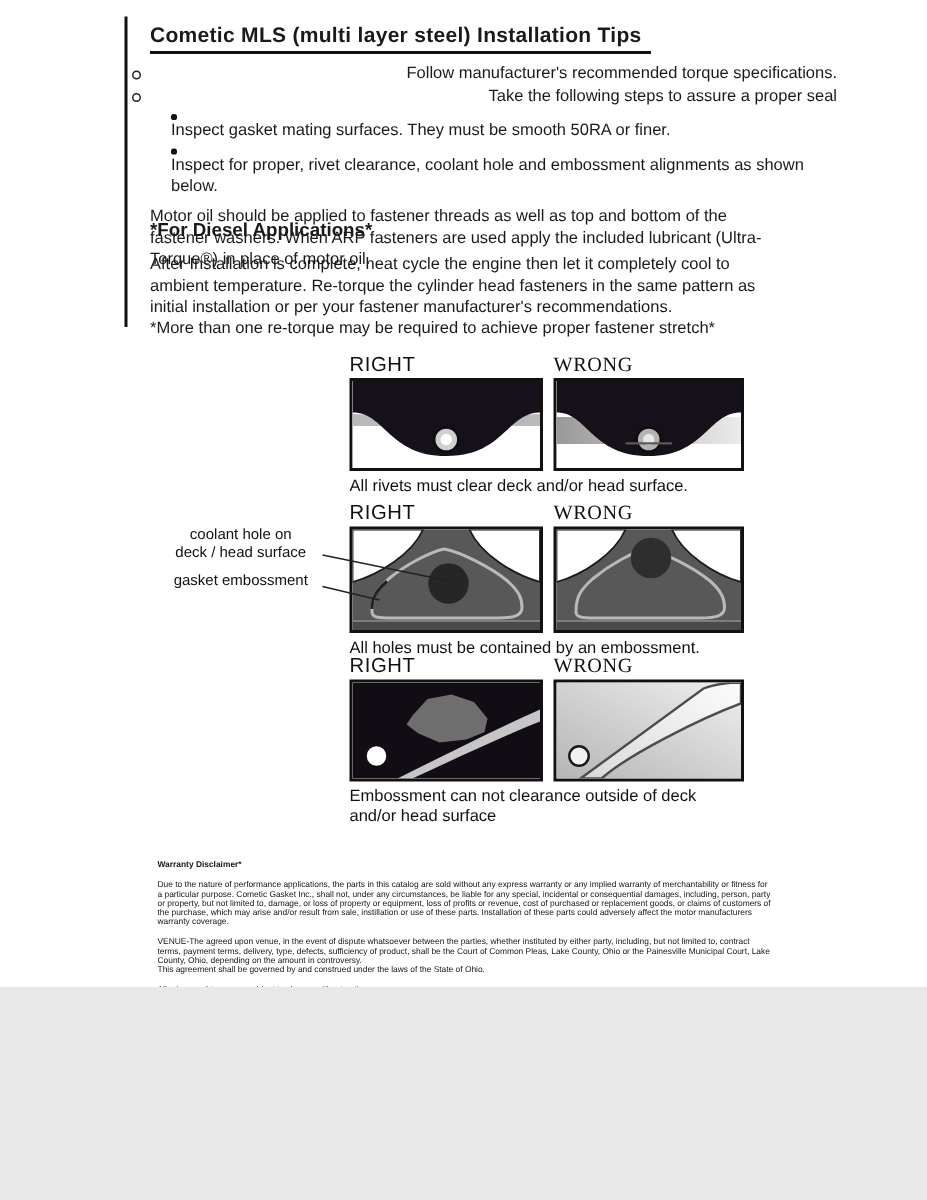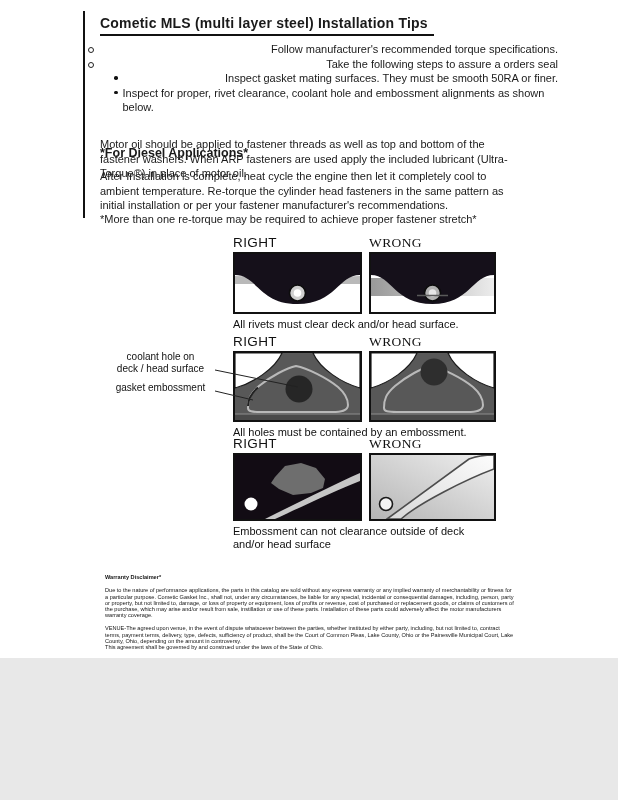--- a/index.html
+++ b/index.html
@@ -78,7 +78,7 @@
     </div>
     <div class="b-row">
       <span class="mark o-dot"></span>
-      <span>Take the following steps to assure a orders seal</span>
+      <span>Take the following steps to assure a proper seal</span>
     </div>
     <div class="b-row sub">
       <span class="mark f-dot"></span>

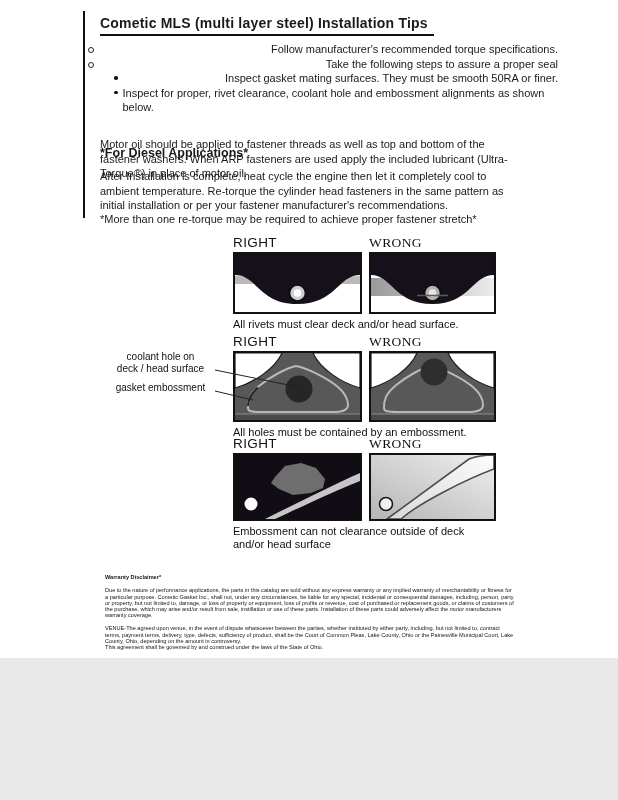--- a/index.html
+++ b/index.html
@@ -24,7 +24,7 @@
   .b-row .mark{flex:0 0 auto;margin:5px 5px 0 0;}
   .o-dot{width:4px;height:4px;border:1px solid #222;border-radius:50%;}
   .f-dot{width:3.5px;height:3.5px;background:#111;border-radius:50%;margin-top:5.5px;}
-  .sub{margin-left:26px;}
+  .sub{margin-left:26px;flex-direction:column;}
 
   .diesel-h{position:absolute;left:100px;top:116px;font-size:12.5px;font-weight:bold;margin-top:30px;}
   .para{position:absolute;left:100px;width:412px;font-size:11px;line-height:14.6px;}

